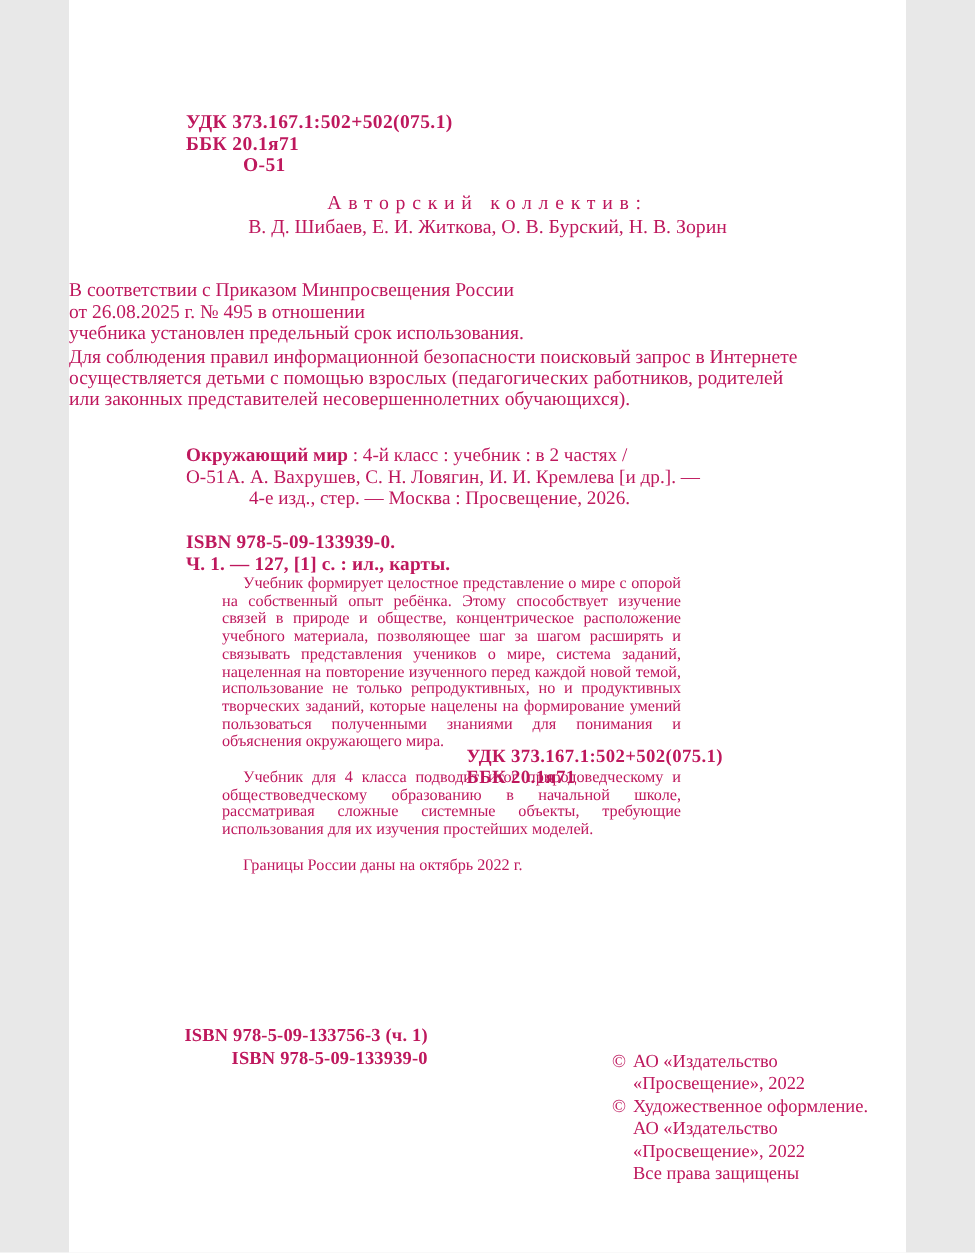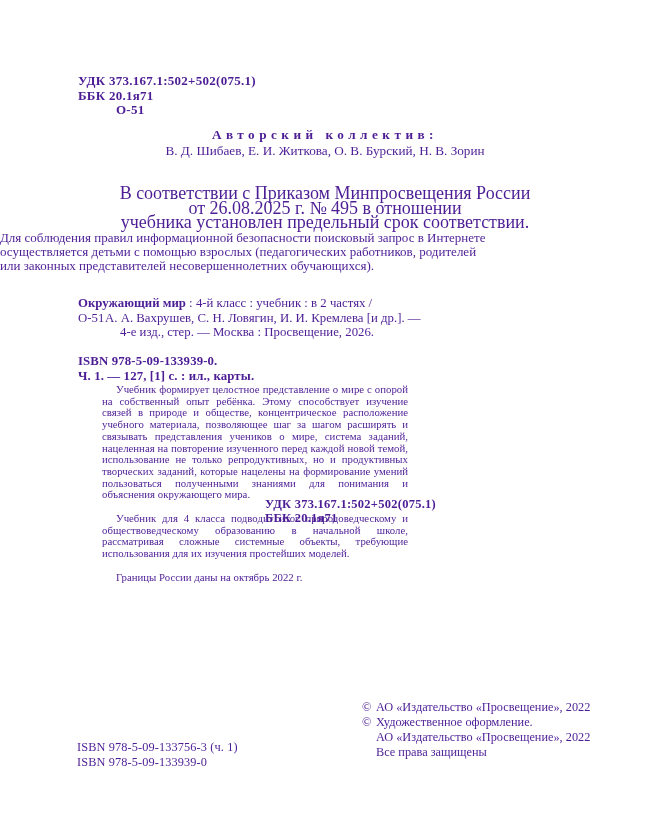--- a/index.html
+++ b/index.html
@@ -9,10 +9,10 @@
   }
   .page{
     position:relative;
-    width:650px;height:835px;
+    width:558px;height:835px;
     margin:0 auto;
     background:#ffffff;
-    color:#4c1d95;
+    color:#be185d;
     overflow:hidden;
   }
   .blk{position:absolute;}

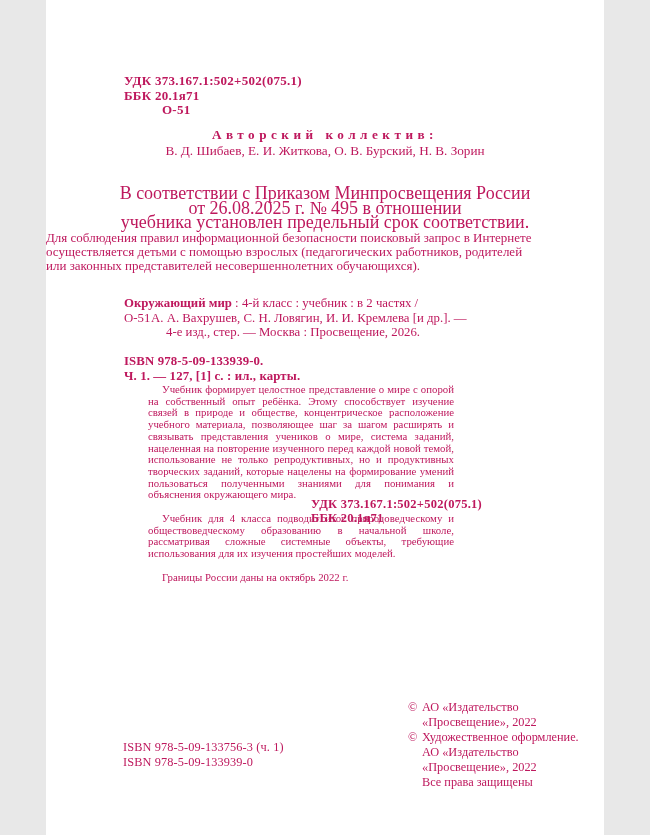--- a/index.html
+++ b/index.html
@@ -25,7 +25,7 @@
 
   
   .authors{left:0;right:0;top:127px;text-align:center;font-size:13.2px;line-height:15px;}
-  .authors .head{letter-spacing:.34em;margin-bottom:1px;font-weight:bold;}
+  .authors .head{letter-spacing:.34em;margin-bottom:1px;}
 
   
   .order{left:0;right:0;top:186px;text-align:center;font-size:18px;line-height:14.5px;}

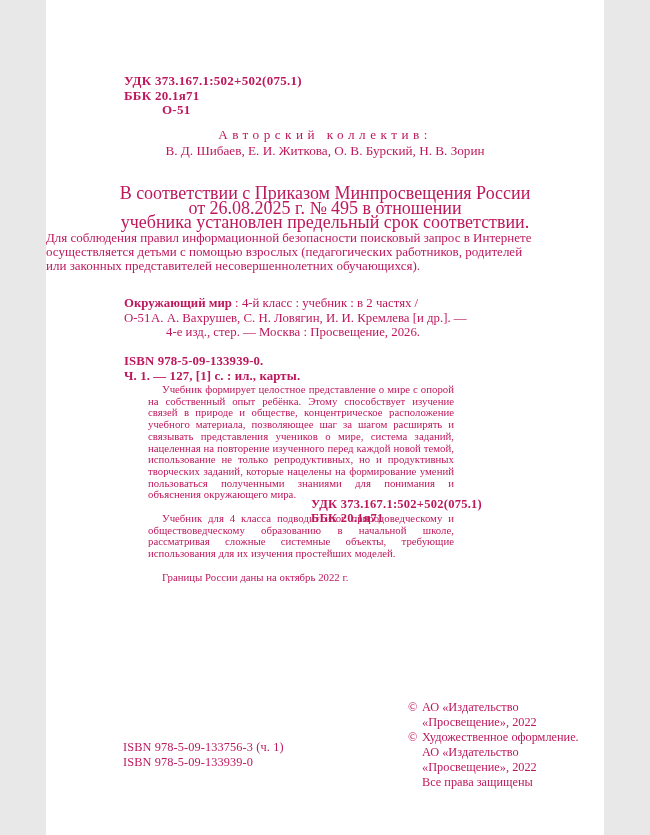--- a/index.html
+++ b/index.html
@@ -28,7 +28,7 @@
   .authors .head{letter-spacing:.34em;margin-bottom:1px;}
 
   
-  .order{left:0;right:0;top:186px;text-align:center;font-size:18px;line-height:14.5px;}
+  .order{left:0;right:0;top:186px;text-align:left;font-size:13px;line-height:14.5px;}
 
   
   .safety{left:0;right:0;top:231px;text-align:left;font-size:13px;line-height:13.8px;}

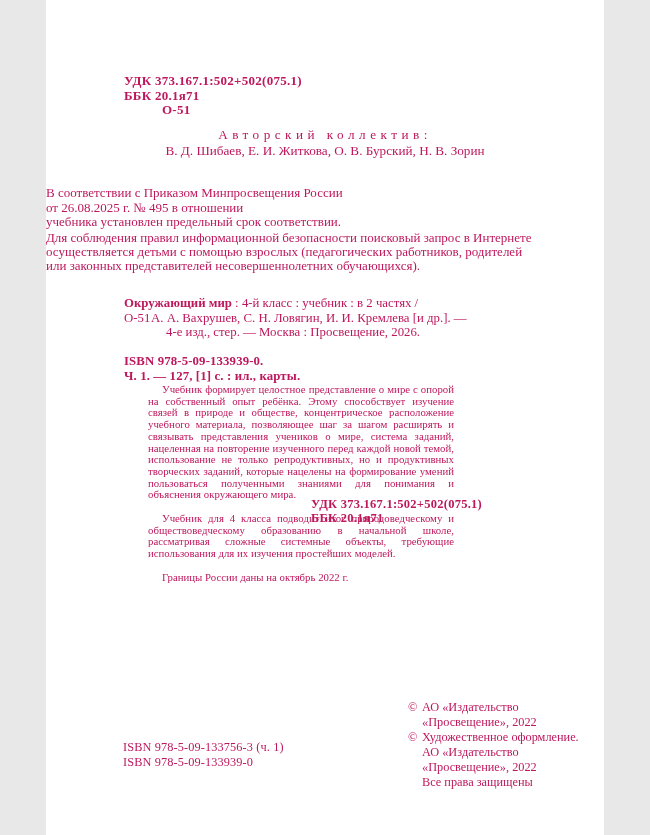--- a/index.html
+++ b/index.html
@@ -76,7 +76,7 @@
   <div class="blk order">
     <span class="line">В соответствии с Приказом Минпросвещения России</span>
     <span class="line">от 26.08.2025 г. № 495 в отношении</span>
-    <span class="line">учебника установлен предельный срок соответствии.</span>
+    <span class="line">учебника установлен предельный срок использования.</span>
   </div>
 
   <div class="blk safety">

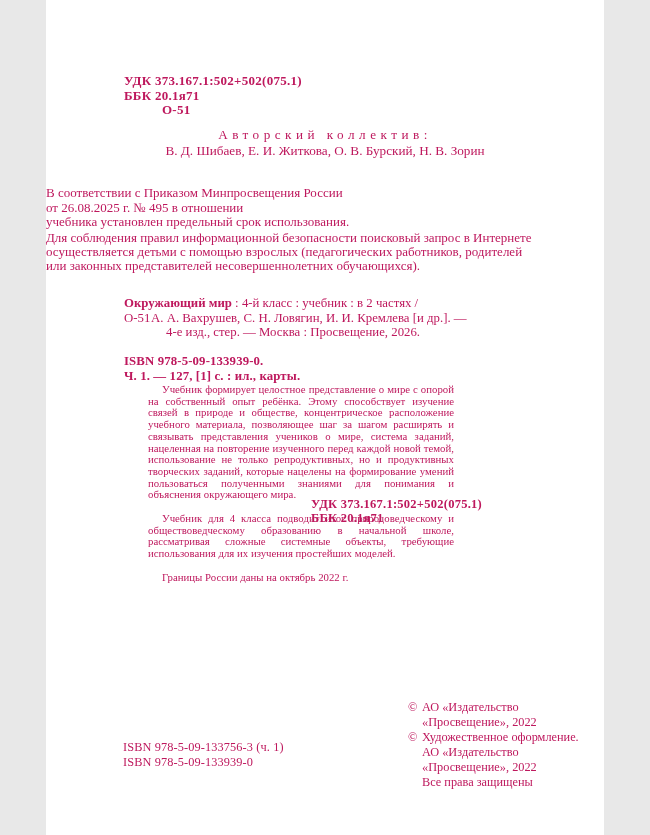--- a/index.html
+++ b/index.html
@@ -49,7 +49,7 @@
   .bottom-codes{left:265px;top:497px;font-size:12.5px;line-height:14px;font-weight:bold;letter-spacing:.02em;}
 
   
-  .bottom-isbn{left:77px;top:740px;font-size:12.3px;line-height:15px;font-weight:normal;letter-spacing:.01em;}
+  .bottom-isbn{left:77px;top:683px;font-size:12.3px;line-height:15px;font-weight:bold;letter-spacing:.01em;text-align:right;}
 
   
   .copyright{left:362px;top:700px;font-size:12.3px;line-height:15px;}

